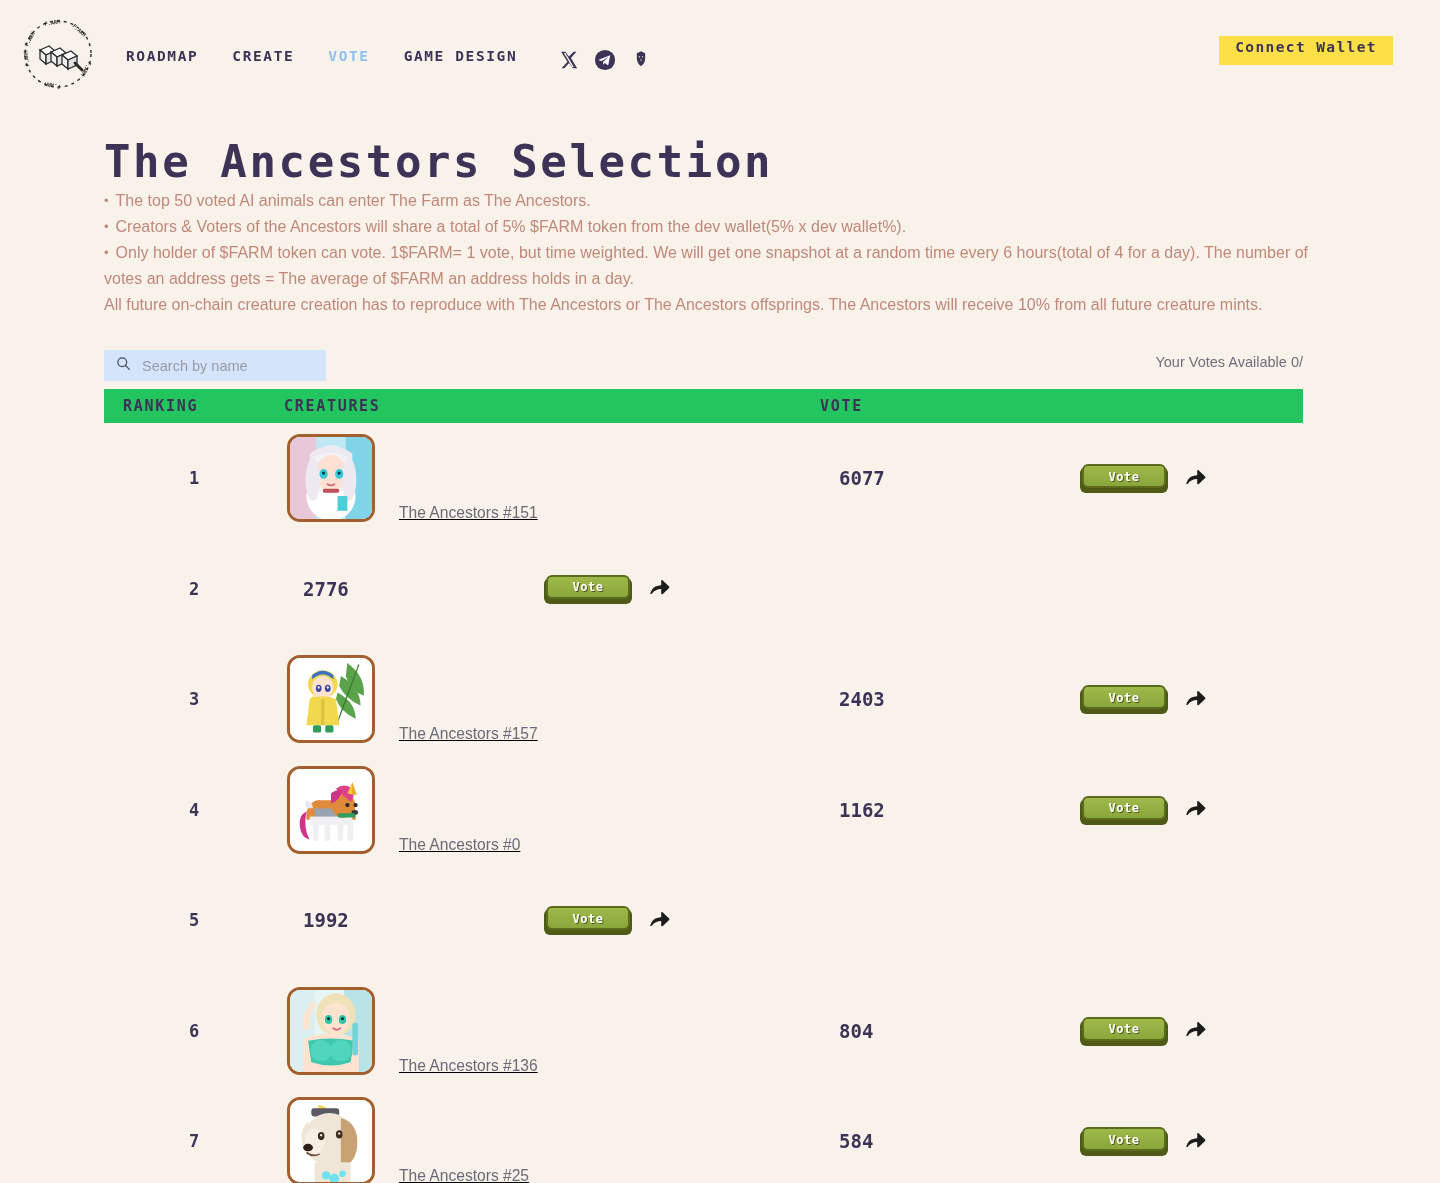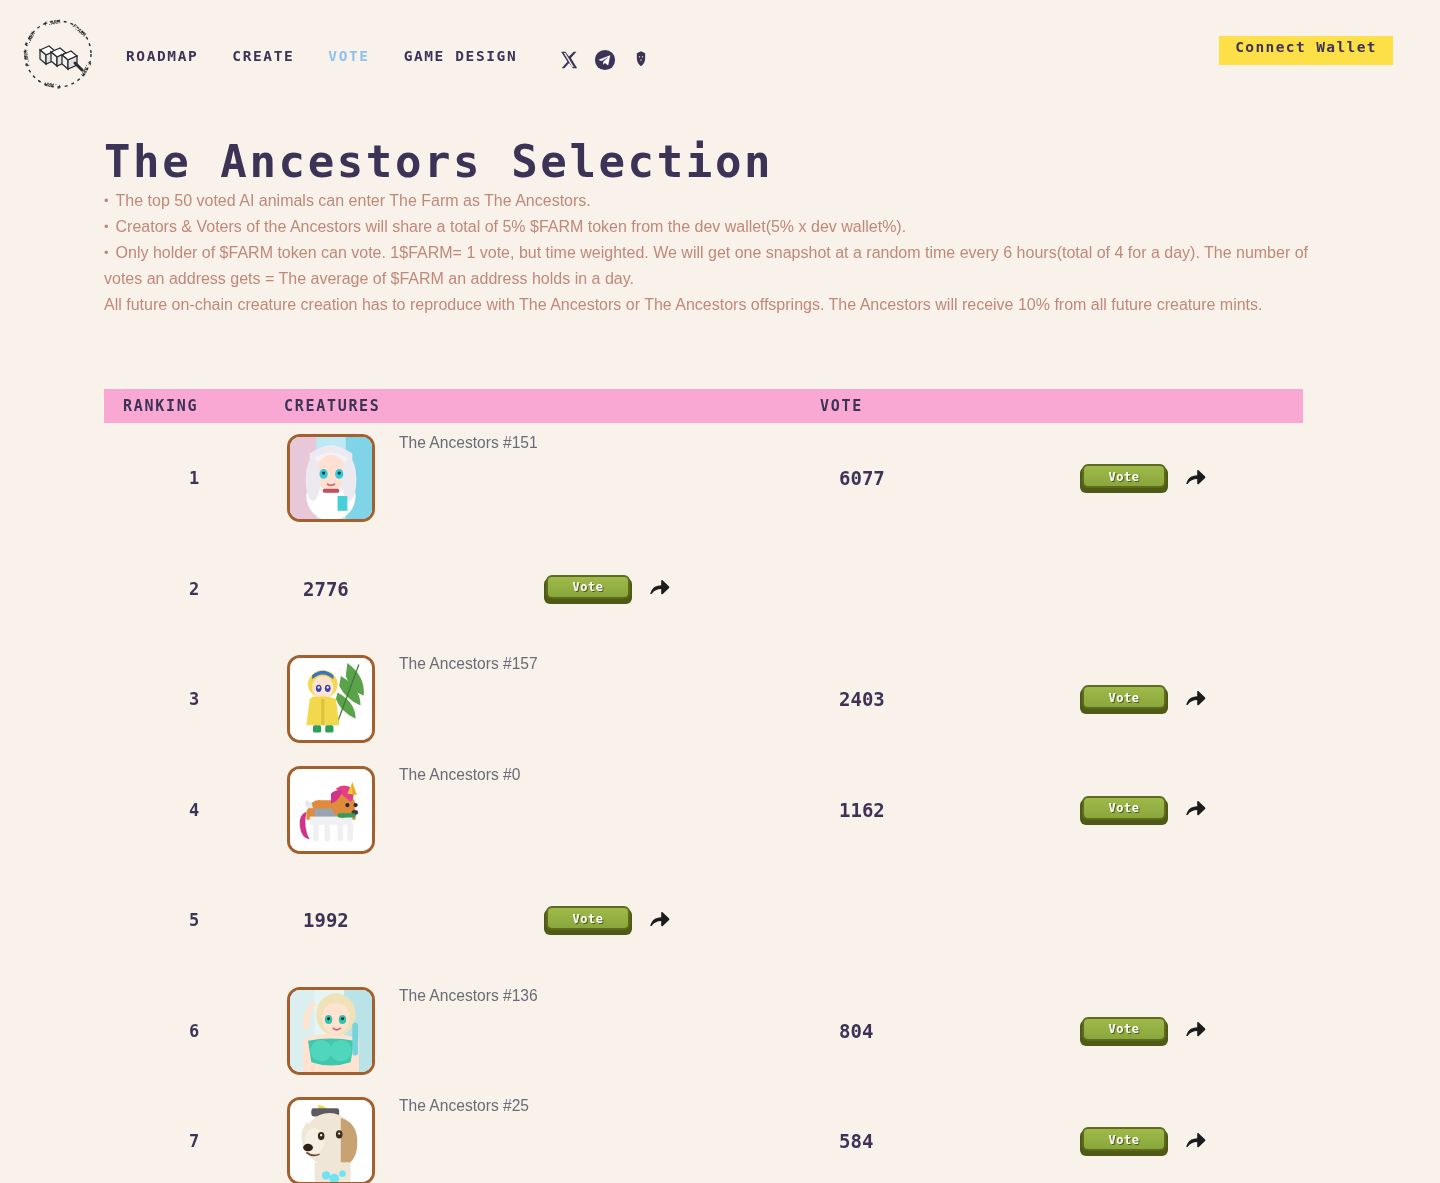--- a/index.html
+++ b/index.html
@@ -250,6 +250,18 @@
     <p>All future on-chain creature creation has to reproduce with The Ancestors or The Ancestors offsprings. The Ancestors will receive 10% from all future creature mints.</p>
   </div>
 
+  <div class="search-row">
+    <div class="search-box">
+      <span>
+        <svg viewBox="0 0 18 18" width="15" height="15" aria-hidden="true">
+          <circle cx="7.5" cy="7.5" r="5.3" fill="none" stroke="#4a4a58" stroke-width="1.5"></circle>
+          <line x1="11.4" y1="11.4" x2="16" y2="16" stroke="#4a4a58" stroke-width="1.5" stroke-linecap="round"></line>
+        </svg>
+      </span>
+      <input class="search-input" type="text" placeholder="Search by name" style="">
+    </div>
+    <div class="votes-available">Your Votes Available 0/</div>
+  </div>
 
   <div class="table">
     <div class="thead">

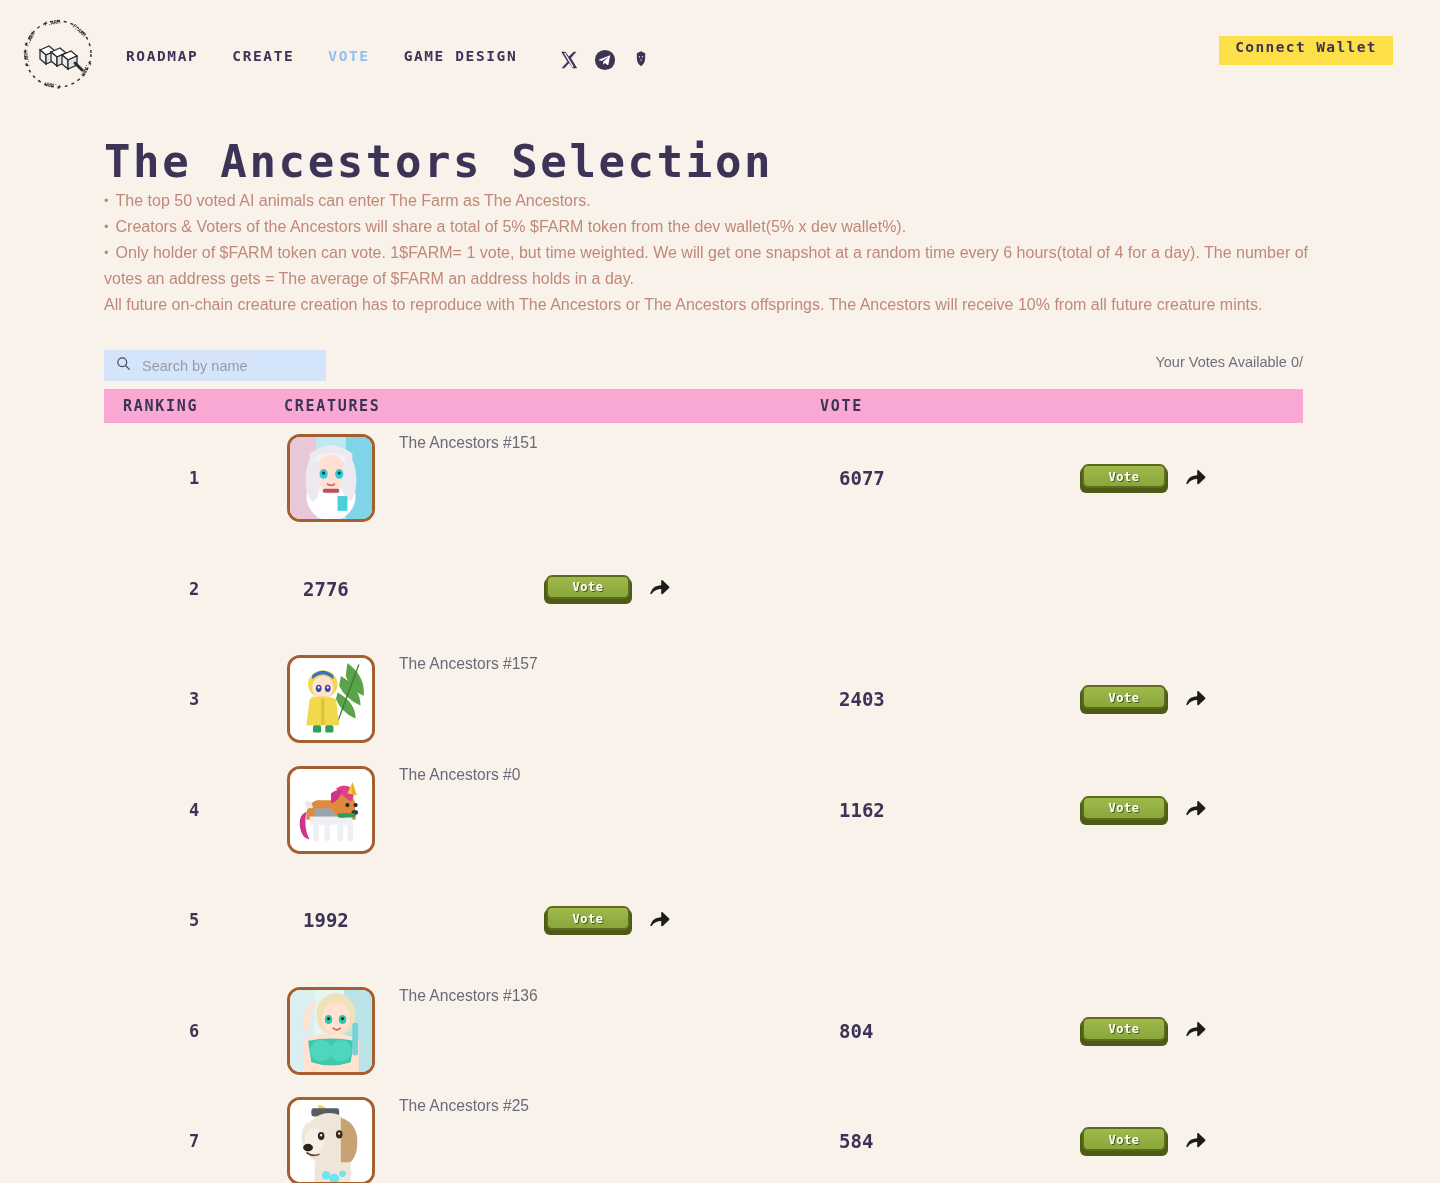--- a/index.html
+++ b/index.html
@@ -102,7 +102,7 @@
   .table { position: absolute; left: 104px; top: 389px; width: 1199px; }
   .thead {
     display: flex; align-items: center;
-    background: #f9a8d4; height: 34px;
+    background: #22c55e; height: 34px;
   }
   .th {
     font-family: "DejaVu Sans Mono", monospace;

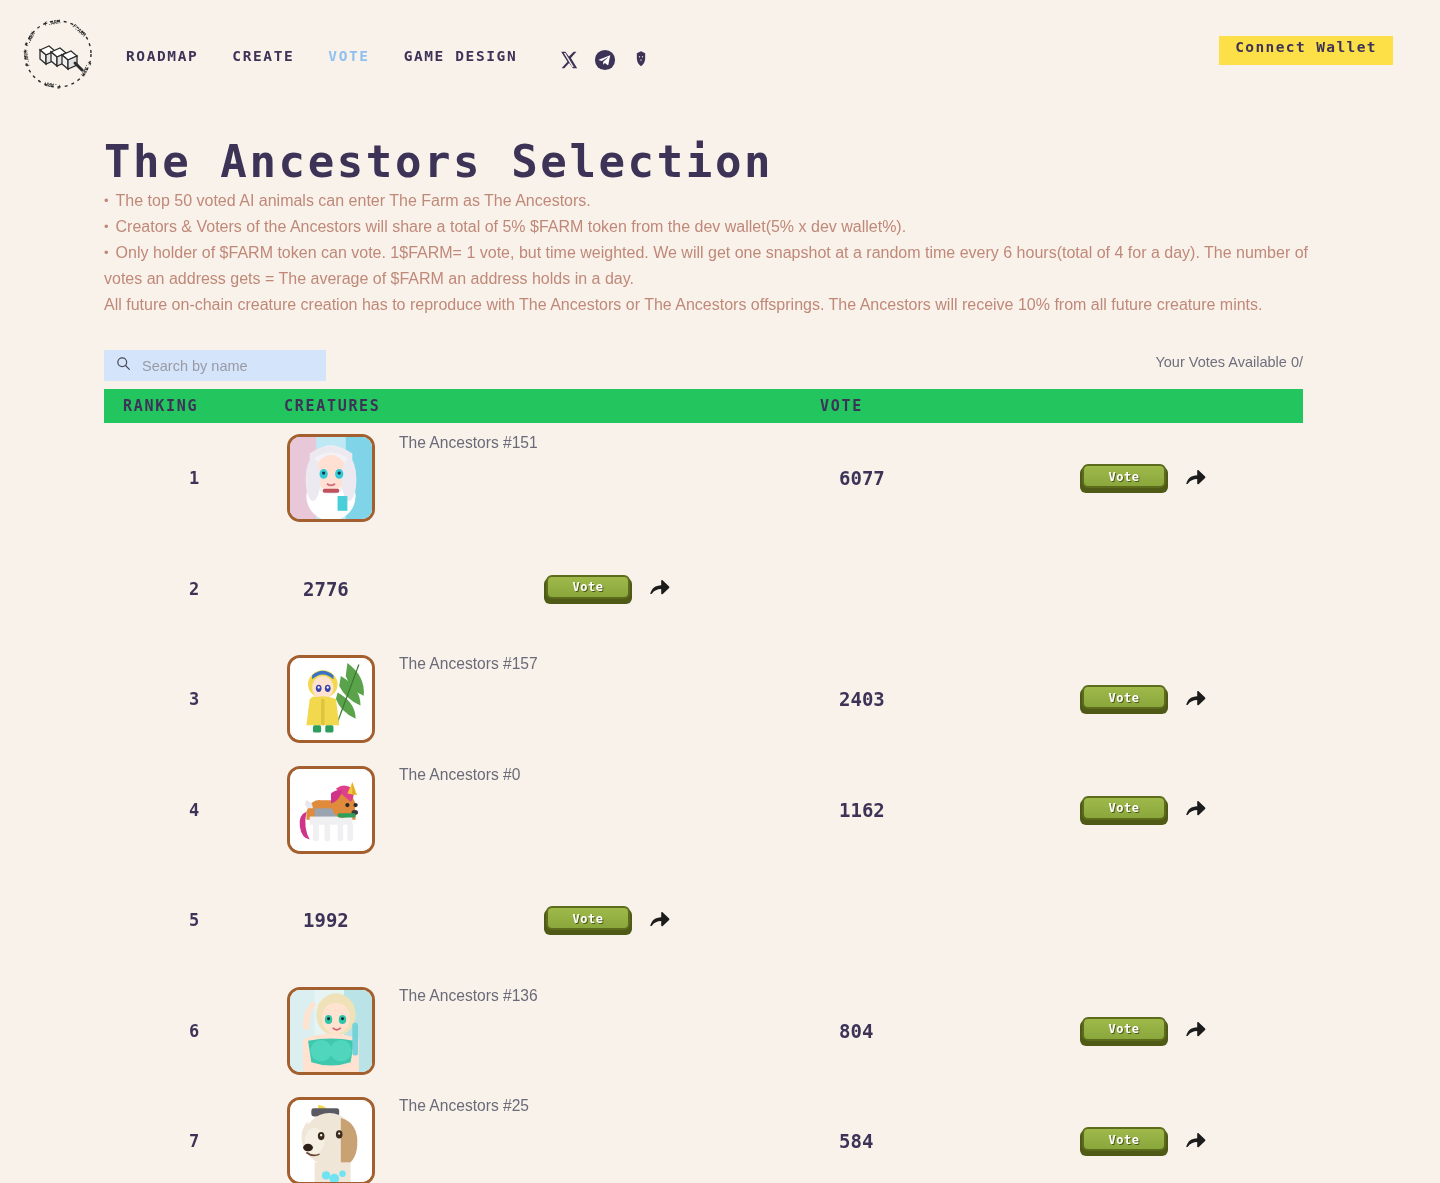--- a/index.html
+++ b/index.html
@@ -121,7 +121,7 @@
     font-size: 17px; font-weight: bold;
     color: #3d3357;
   }
-  .cell-crea { width: 536px; display: flex; align-items: flex-start; }
+  .cell-crea { width: 536px; display: flex; align-items: flex-end; text-decoration: underline; }
   .thumb {
     width: 88px; height: 88px; flex: 0 0 auto;
     border: 3px solid #a35f2d; border-radius: 13px;

